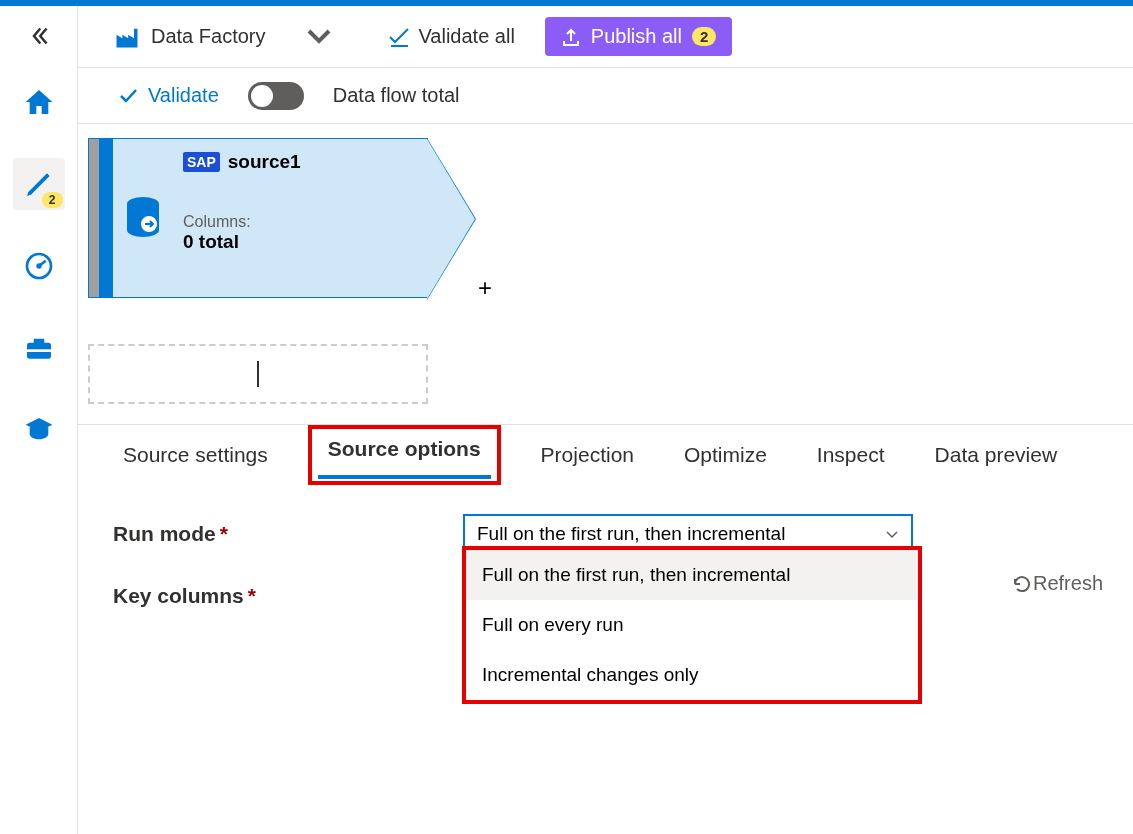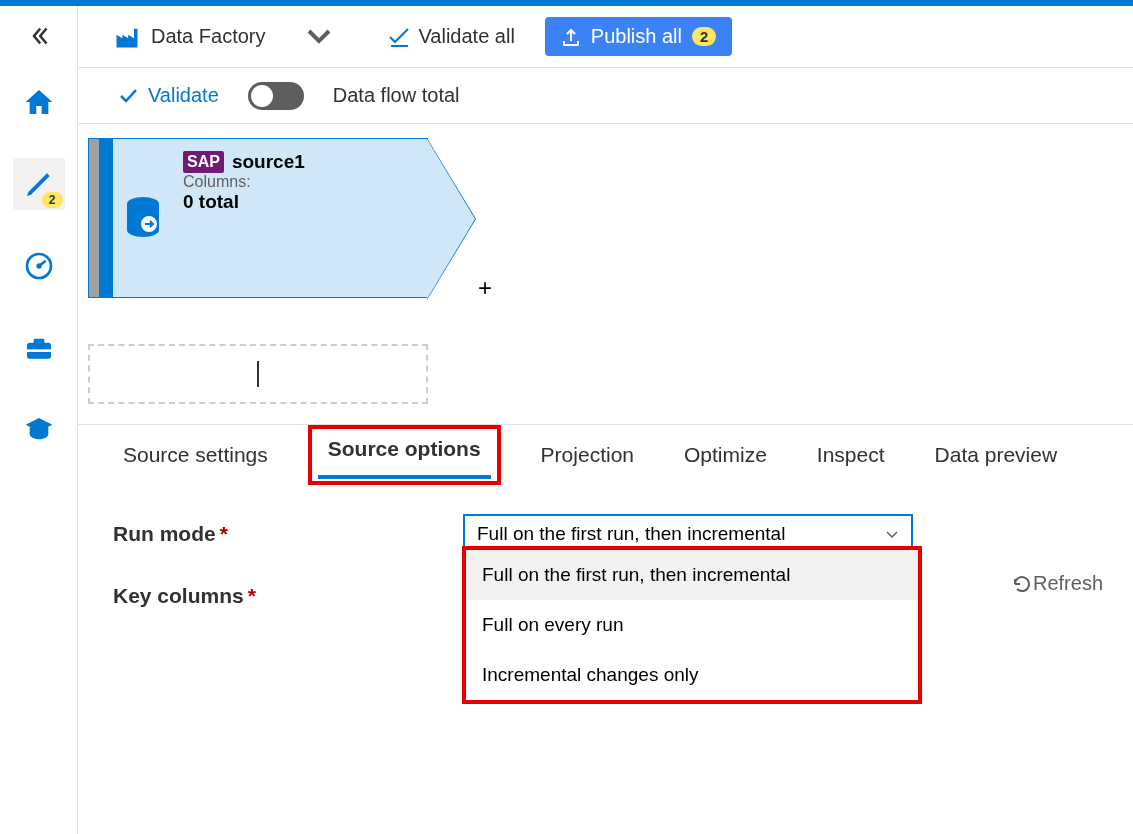--- a/index.html
+++ b/index.html
@@ -26,7 +26,7 @@
 .factory-selector svg { width: 28px; height: 28px; }
 .chevron { margin-left: 30px; color: #605e5c; }
 .validate-all { display: flex; align-items: center; gap: 8px; font-size: 20px; color: #323130; margin-left: 35px; }
-.publish-btn { display: flex; align-items: center; gap: 10px; background: #3b82f6; color: #fff; font-size: 20px; padding: 8px 16px; border-radius: 4px; border: none; cursor: pointer; margin-left: 10px; }
+.publish-btn { display: flex; align-items: center; gap: 10px; background: #8b5cf6; color: #fff; font-size: 20px; padding: 8px 16px; border-radius: 4px; border: none; cursor: pointer; margin-left: 10px; }
 .publish-btn .badge { background: #ffe564; color: #323130; font-size: 15px; font-weight: 600; border-radius: 10px; padding: 1px 8px; }
 
 

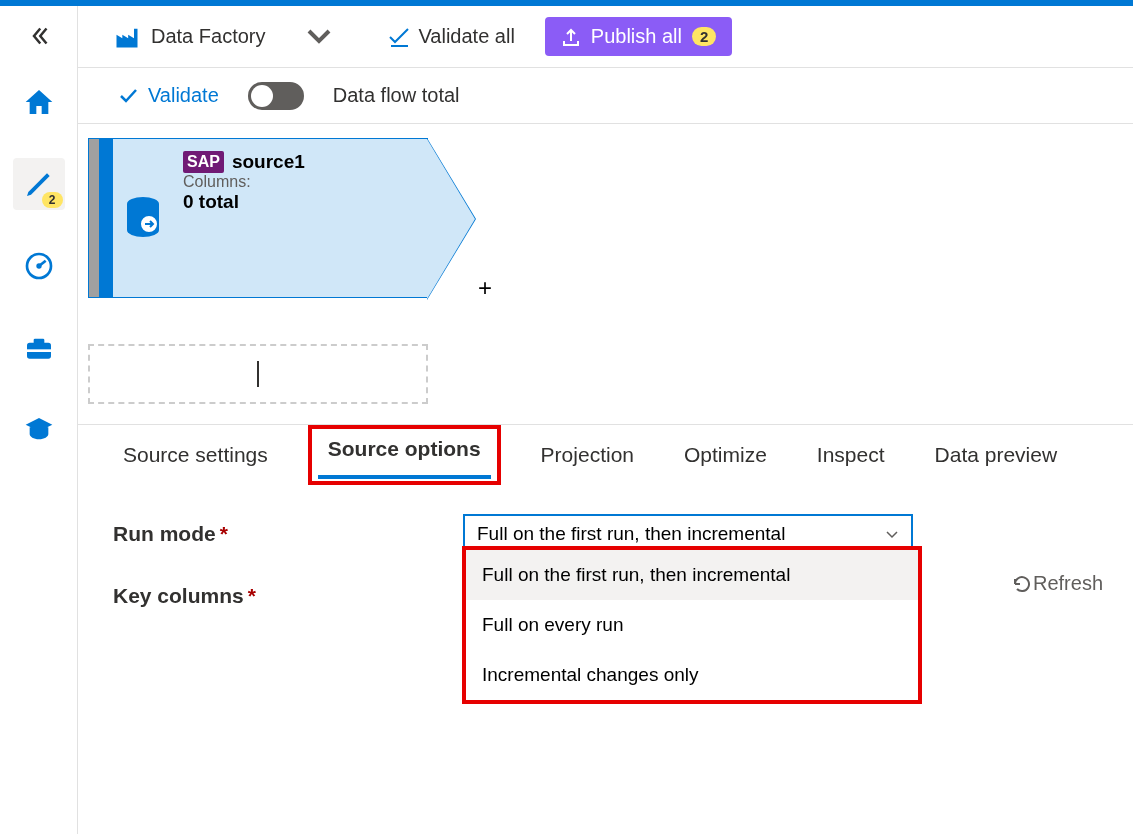--- a/index.html
+++ b/index.html
@@ -77,7 +77,7 @@
 .dropdown-list .opt.sel { background: #f3f2f1; }
 .refresh { position: absolute; right: 30px; top: 88px; display: flex; align-items: center; color: #605e5c; font-size: 20px; }
 
-.sap-badge { background: #701a75; color: #fff; font-size: 16px; font-weight: 700; padding: 2px 4px; border-radius: 2px; text-align: center; }
+.sap-badge { background: #1d4ed8; color: #fff; font-size: 14px; font-weight: 700; padding: 2px 4px; border-radius: 2px; text-align: center; }
 </style>
 </head>
 <body>

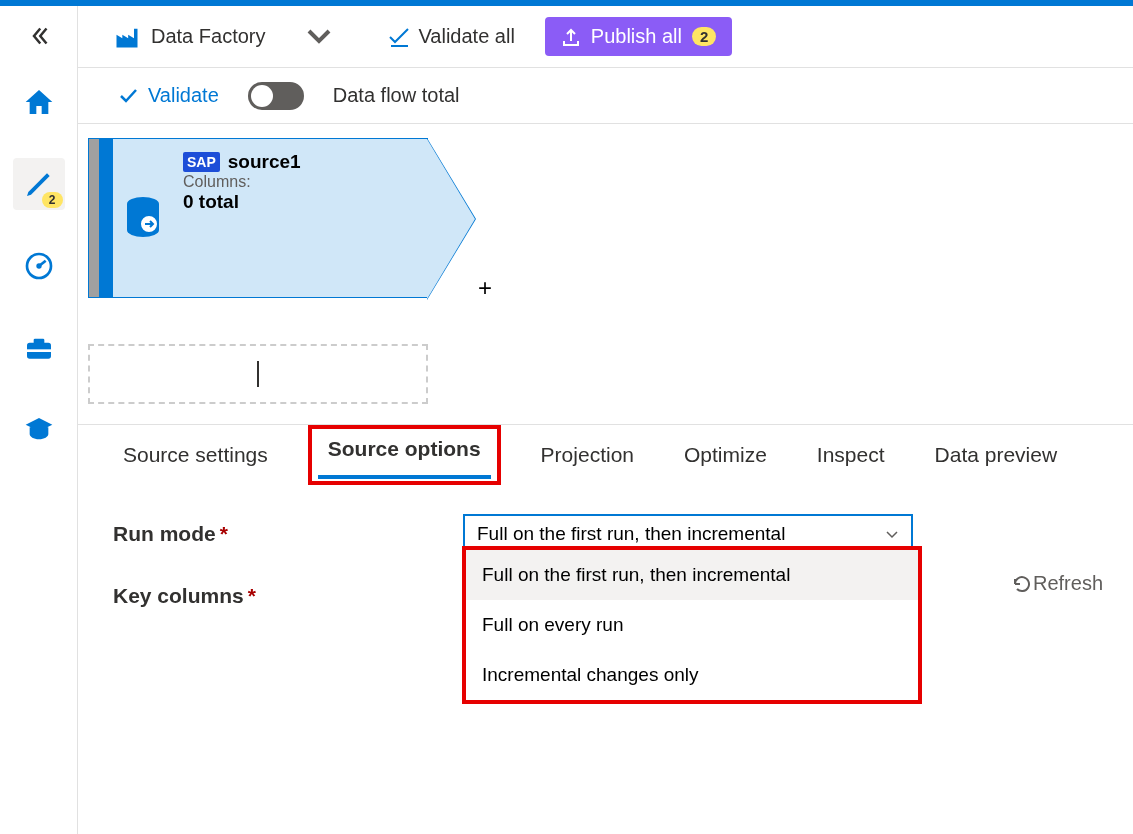--- a/index.html
+++ b/index.html
@@ -51,7 +51,7 @@
 .node .iconcol { width: 60px; display: flex; align-items: center; justify-content: center; }
 .node .content { flex: 1; padding: 12px 10px; }
 .node .title { display: flex; align-items: center; gap: 8px; font-size: 19px; font-weight: 600; }
-.node .cols-label { font-size: 16px; color: #605e5c; }
+.node .cols-label { font-size: 16px; color: #605e5c; margin-top: 40px; }
 .node .cols-value { font-size: 19px; font-weight: 600; }
 .node .arrow { position: absolute; right: -48px; top: 0; width: 0; height: 0; border-top: 80px solid transparent; border-bottom: 80px solid transparent; border-left: 48px solid #d0e7f8; }
 .node .arrow-border { position: absolute; right: -49px; top: -1px; width: 0; height: 0; border-top: 81px solid transparent; border-bottom: 81px solid transparent; border-left: 49px solid #0078d4; z-index: -1; }

